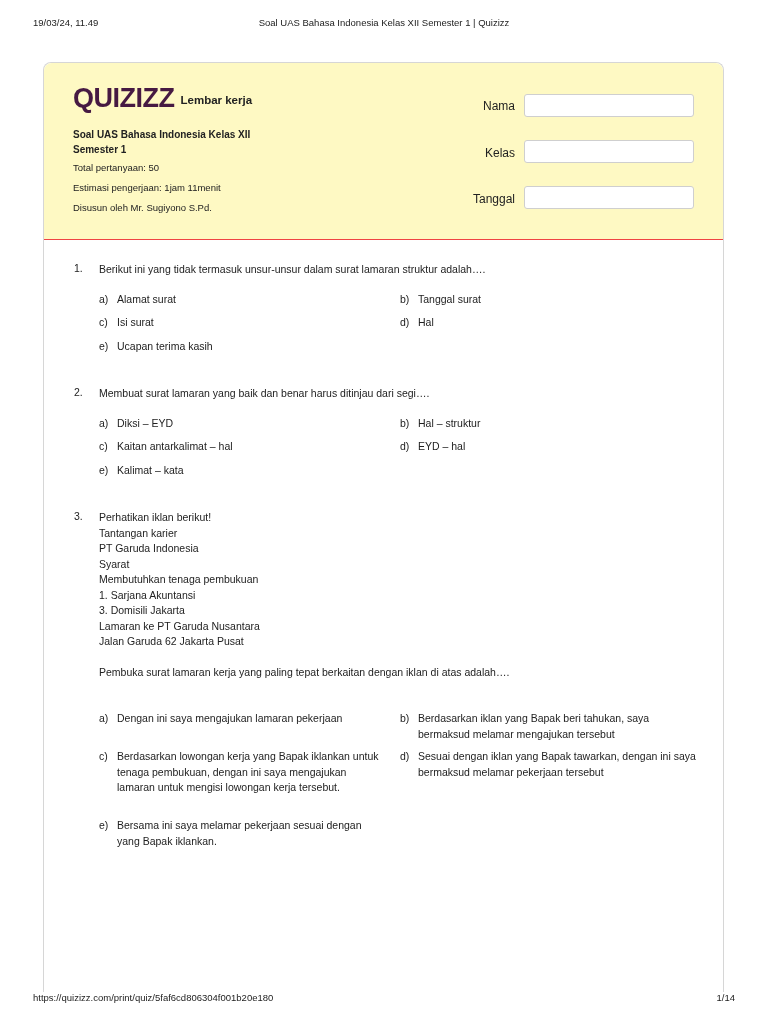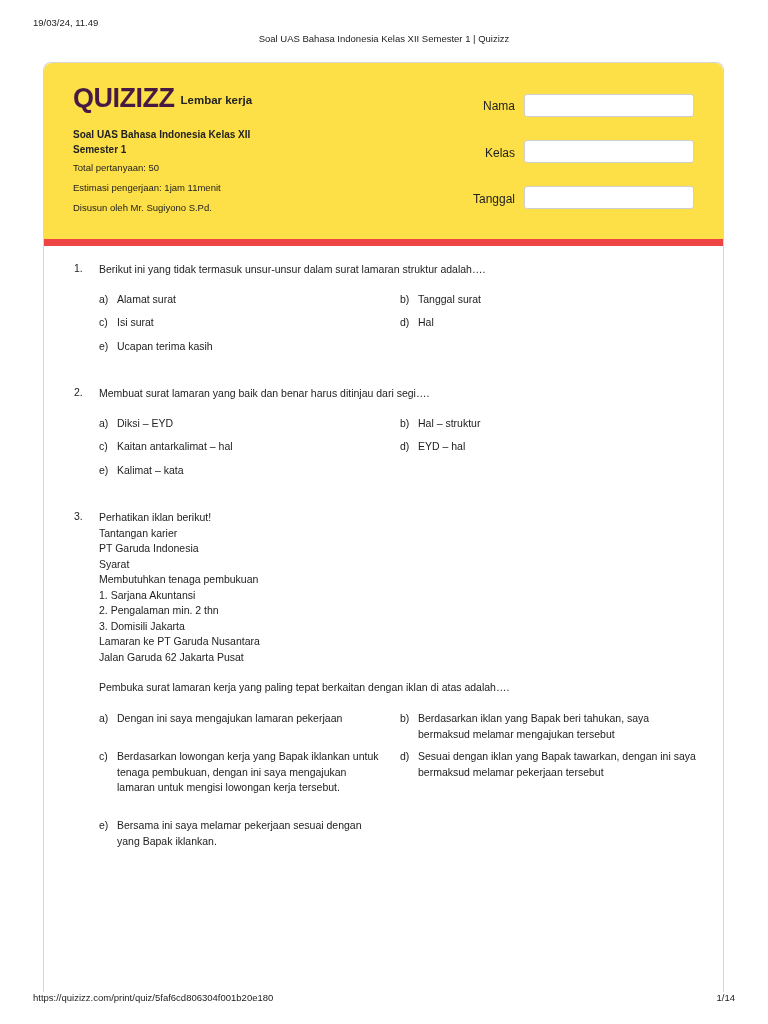--- a/index.html
+++ b/index.html
@@ -13,7 +13,7 @@
     font-size: 9.5px; color: #222; height: 14px;
   }
   .print-header .date { position: absolute; left: 0; top: 0; }
-  .print-header .title { position: absolute; left: 0; right: 0; text-align: center; top: 0; margin-top: 16px; }
+  .print-header .title { position: absolute; left: 0; right: 0; text-align: center; top: 0; }
   .print-footer {
     position: absolute; top: 992px; left: 33px; right: 33px;
     font-size: 9.5px; color: #222;

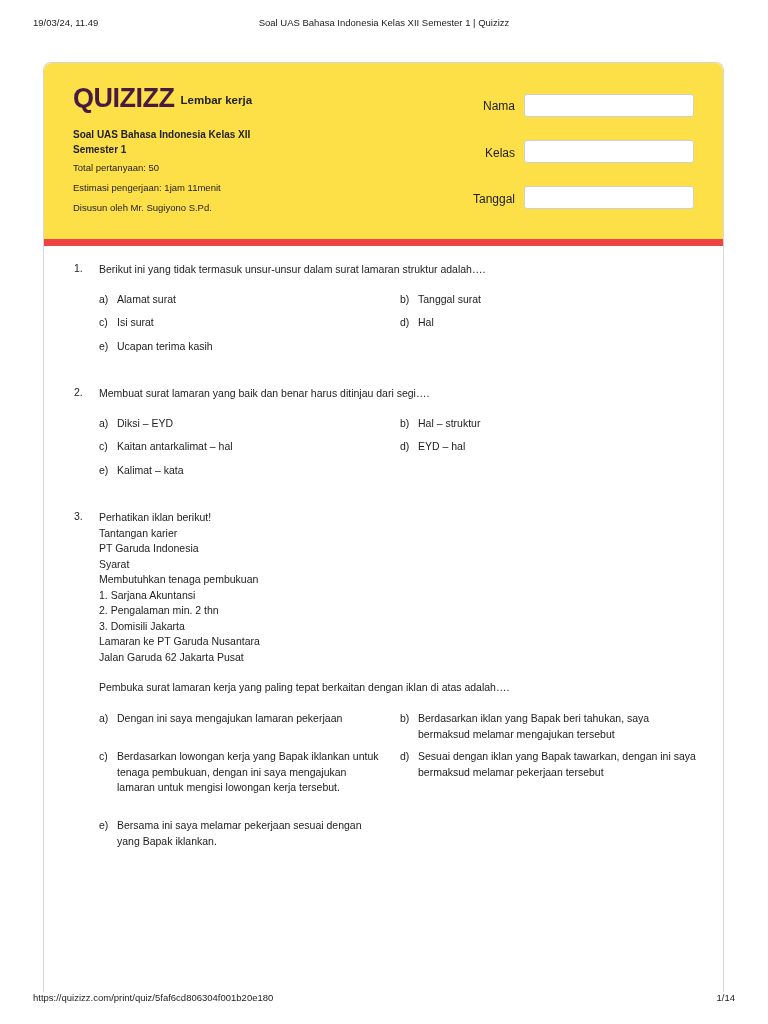--- a/index.html
+++ b/index.html
@@ -28,7 +28,7 @@
   }
   .sheet-header {
     position: absolute; left: 0; top: 0; right: 0; height: 176px;
-    border-bottom: 7px solid #ef4444; background: #fde047;
+    border-bottom: 1px solid #ef4444; background: #fef9c3;
     border-radius: 8px 8px 0 0;
   }
   .logo-row { position: absolute; left: 29px; top: 22px; display: flex; align-items: center; }

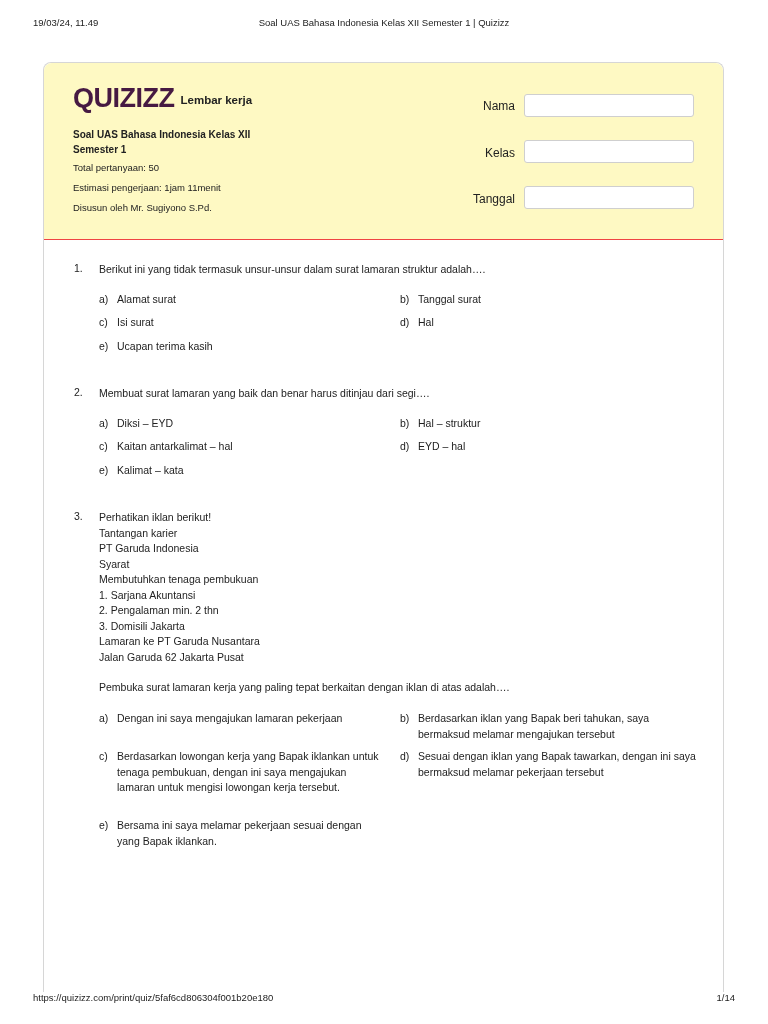--- a/index.html
+++ b/index.html
@@ -145,7 +145,6 @@
       <div>Syarat</div>
       <div>Membutuhkan tenaga pembukuan</div>
       <div>1. Sarjana Akuntansi</div>
-      <div>2. Pengalaman min. 2 thn</div>
       <div>3. Domisili Jakarta</div>
       <div>Lamaran ke PT Garuda Nusantara</div>
       <div>Jalan Garuda 62 Jakarta Pusat</div>

